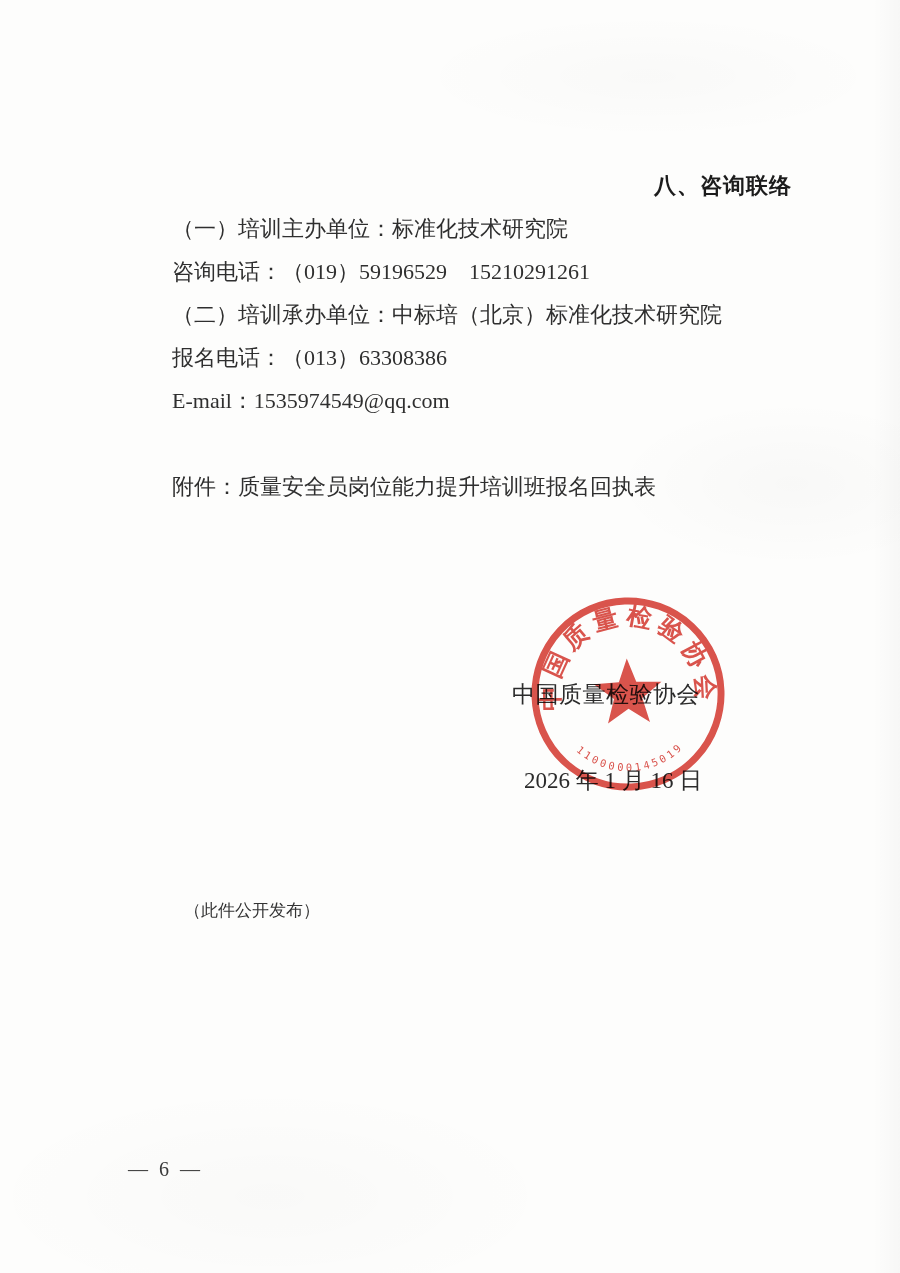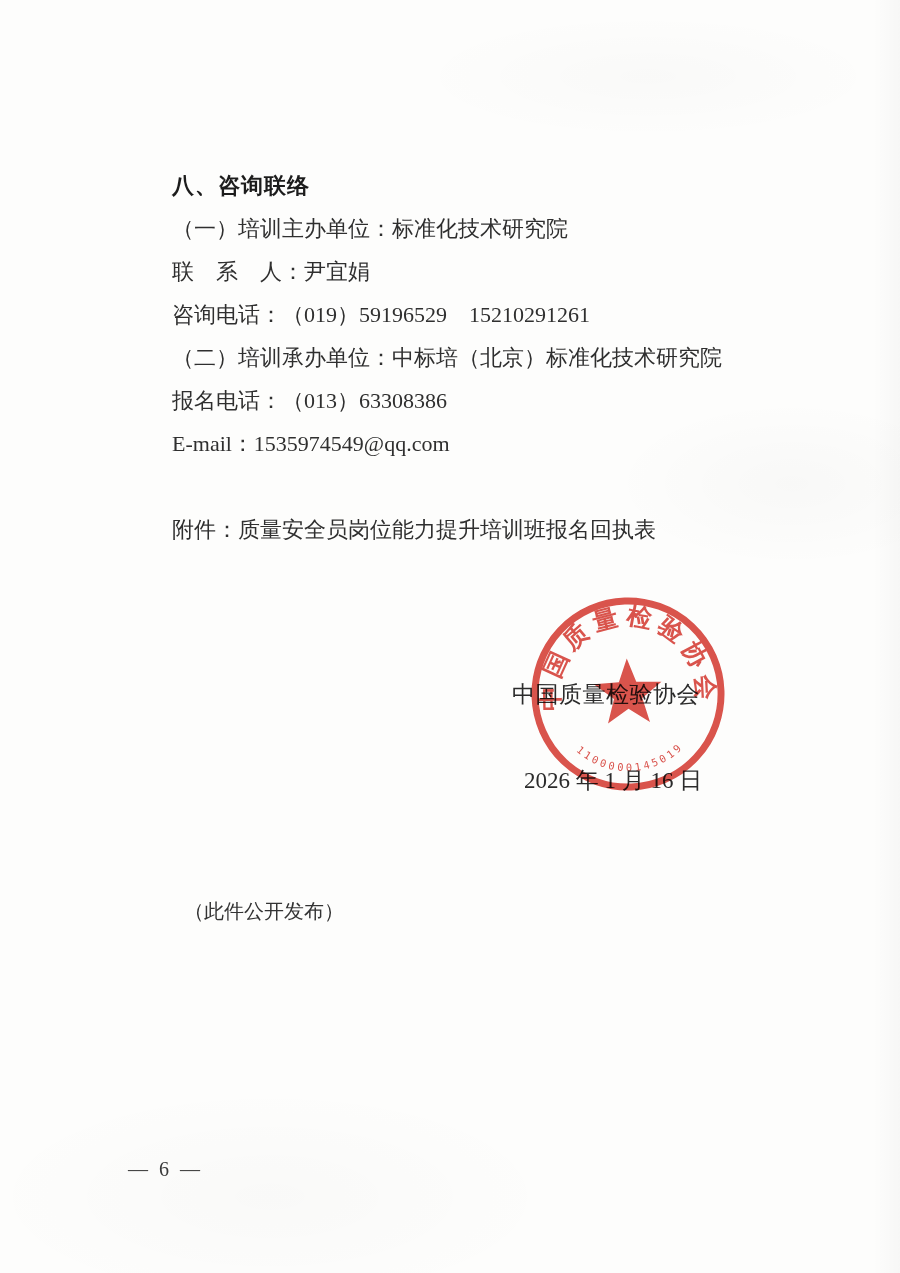--- a/index.html
+++ b/index.html
@@ -39,6 +39,7 @@
     font-weight: 700;
     color: #1c1c1c;
     letter-spacing: 1px;
+    text-align: right;
   }
   .org-name {
     position: absolute;

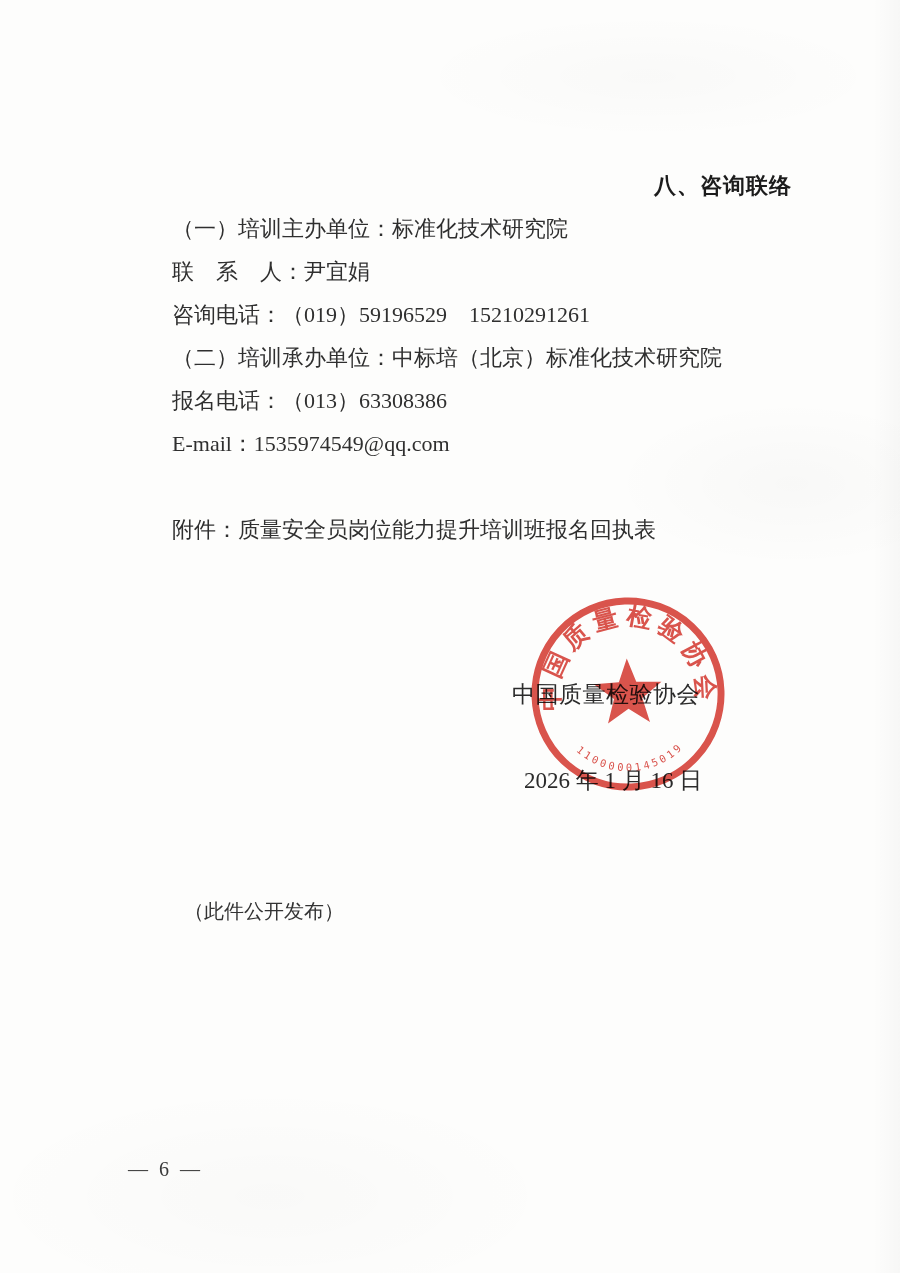--- a/index.html
+++ b/index.html
@@ -101,7 +101,6 @@
   <div class="content">
     <div class="line heading">八、咨询联络</div>
     <div class="line">（一）培训主办单位：标准化技术研究院</div>
-    <div class="line">联　系　人：尹宜娟</div>
     <div class="line">咨询电话：（019）59196529　15210291261</div>
     <div class="line">（二）培训承办单位：中标培（北京）标准化技术研究院</div>
     <div class="line">报名电话：（013）63308386</div>

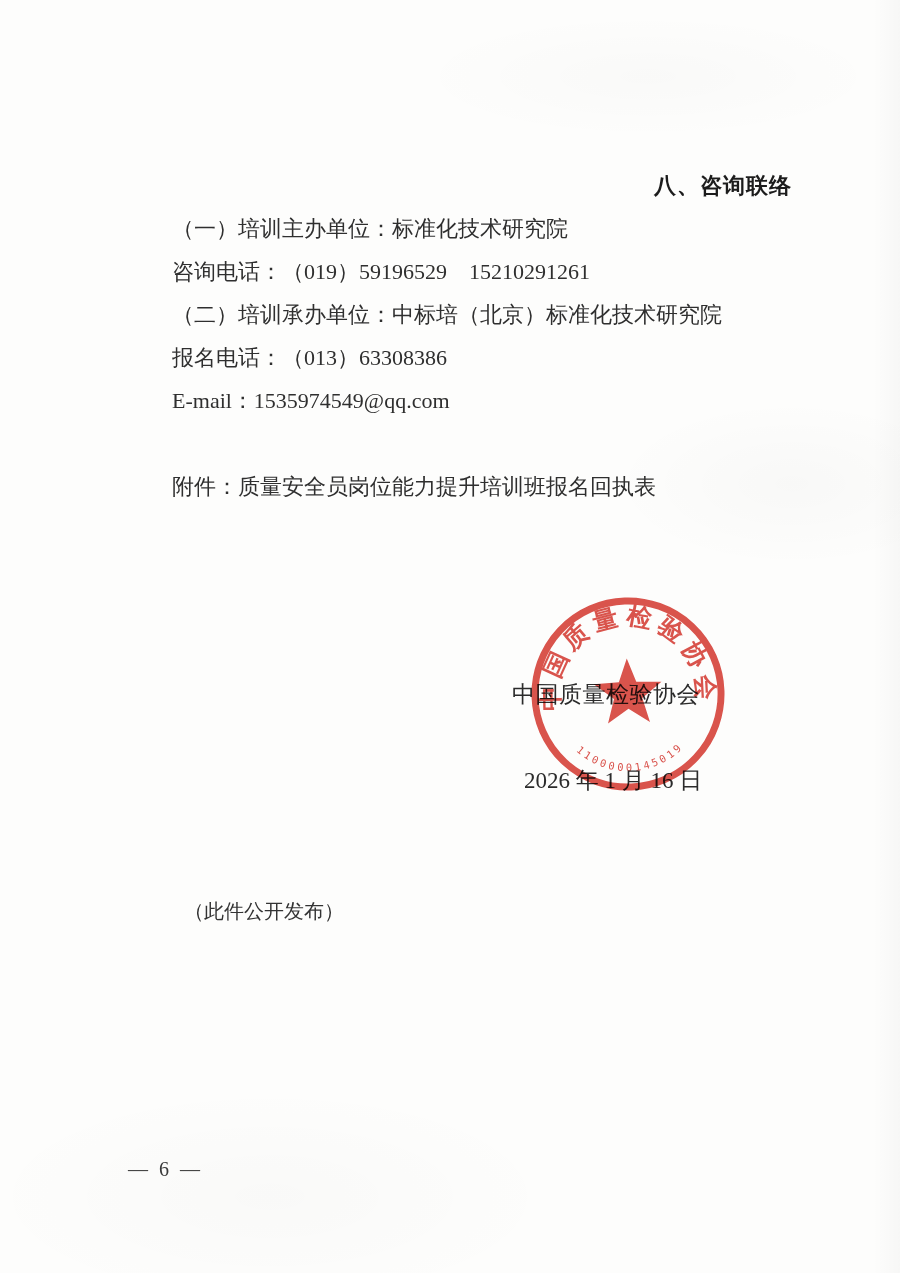--- a/index.html
+++ b/index.html
@@ -77,7 +77,7 @@
     position: absolute;
     left: 184px;
     top: 896px;
-    font-size: 20px;
+    font-size: 17px;
     line-height: 30px;
     color: #333333;
     white-space: nowrap;

